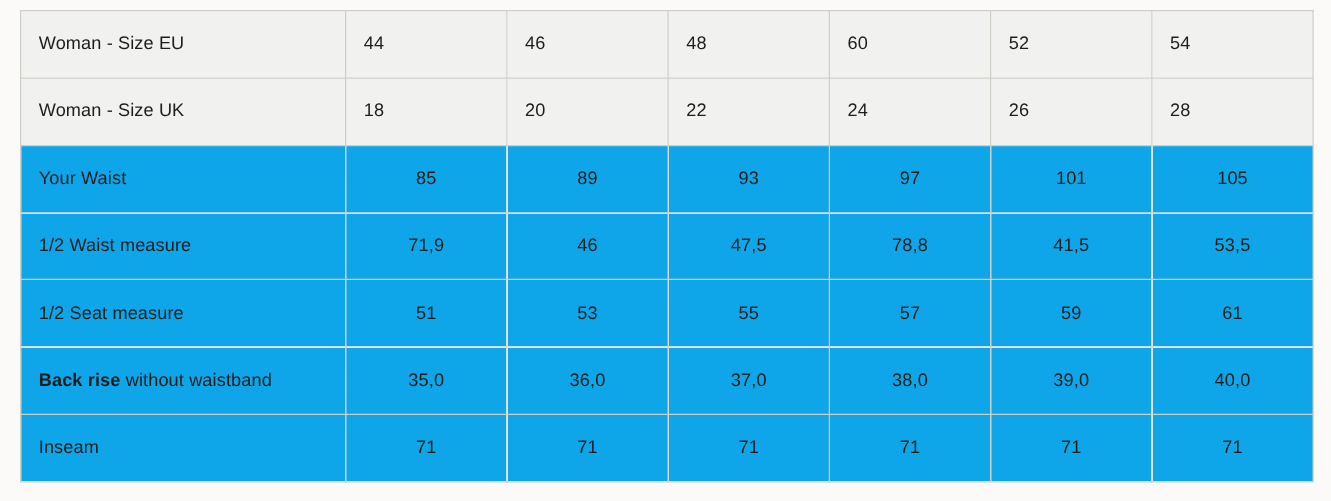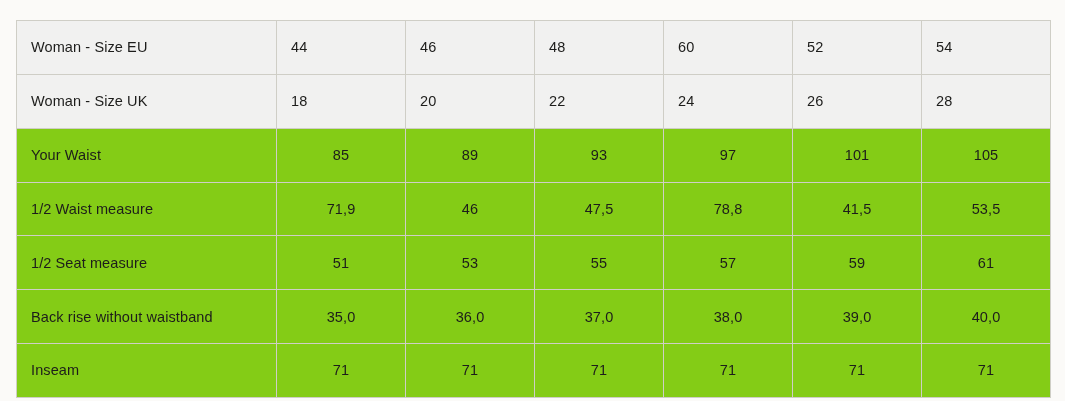--- a/index.html
+++ b/index.html
@@ -18,7 +18,7 @@
   #size-chart-wrap {
     position: absolute;
     left: 16px;
-    top: 20px;
+    top: 8px;
     width: 1034px;
     height: 378px;
   }

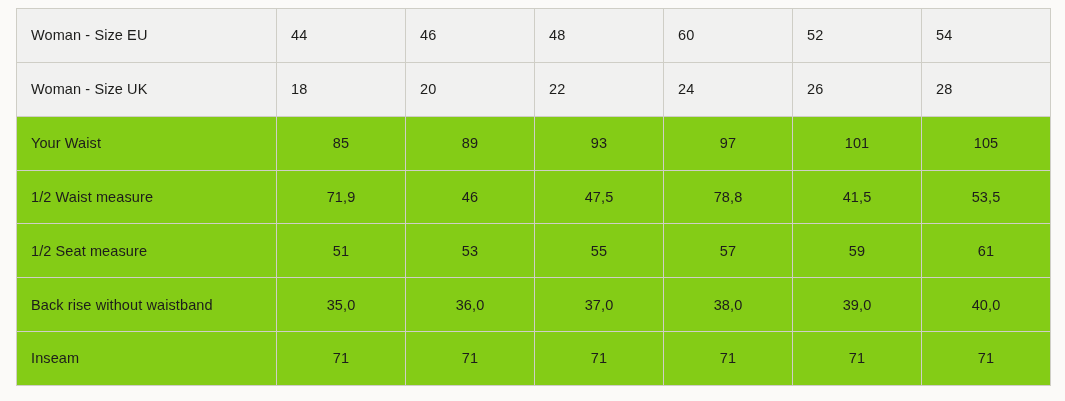--- a/index.html
+++ b/index.html
@@ -56,7 +56,7 @@
 
   
   tr.row-measure td {
-    background: #84cc16;
+    background: #0ea5e9;
     text-align: center;
     margin-top: 20px;
   }

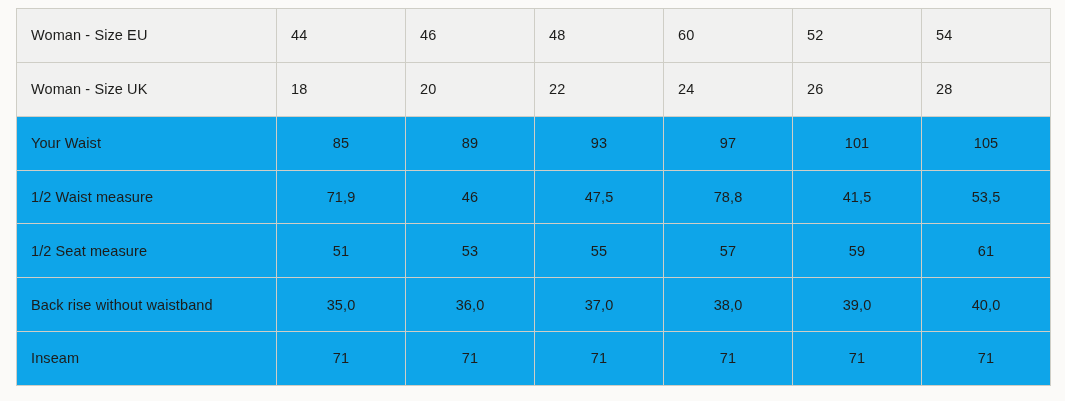--- a/index.html
+++ b/index.html
@@ -75,7 +75,7 @@
   }
 
   .lbl-strong {
-    font-weight: 400;
+    font-weight: 700;
   }
   .lbl-normal {
     font-weight: 400;

